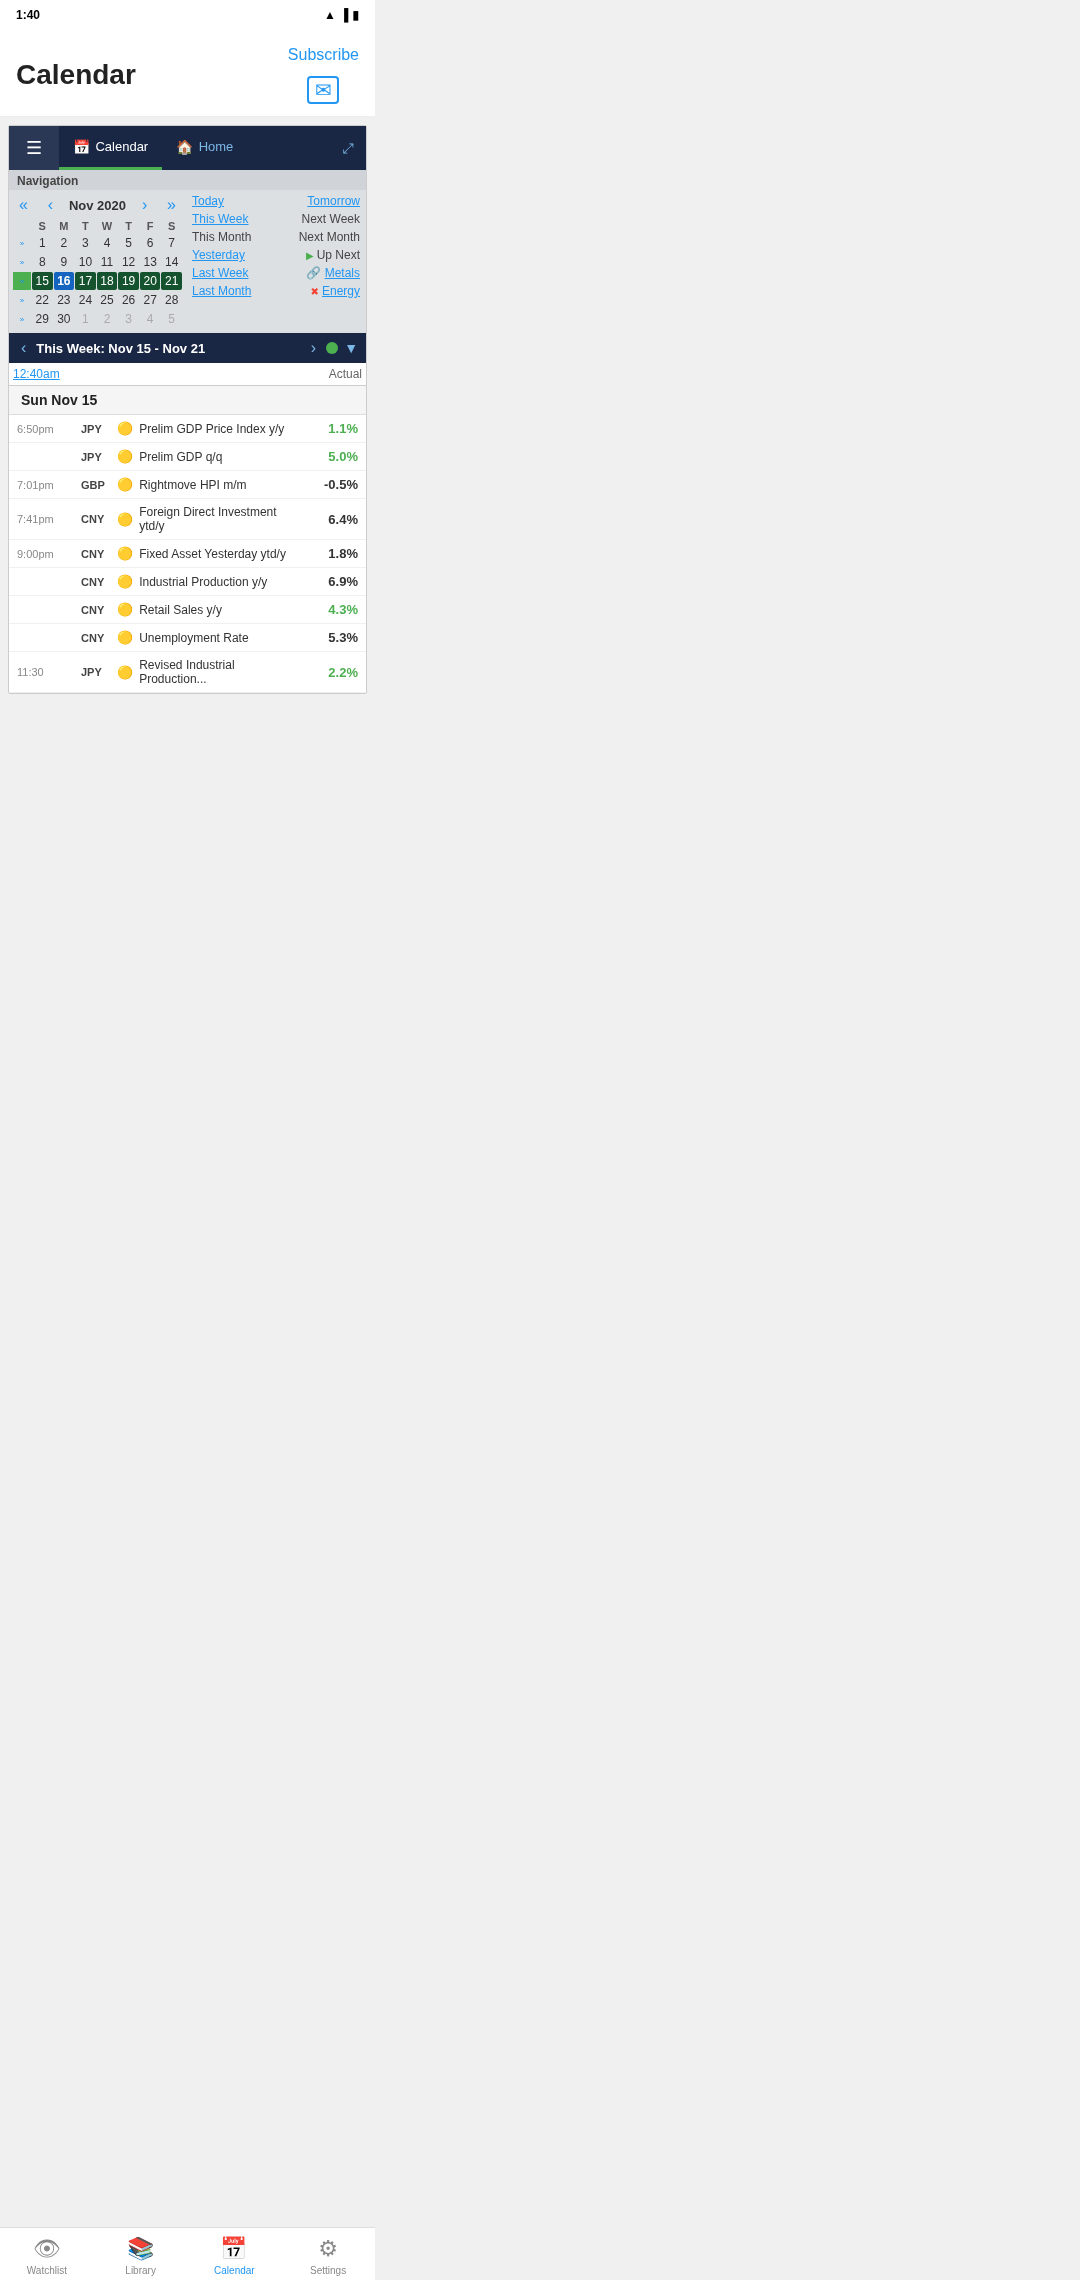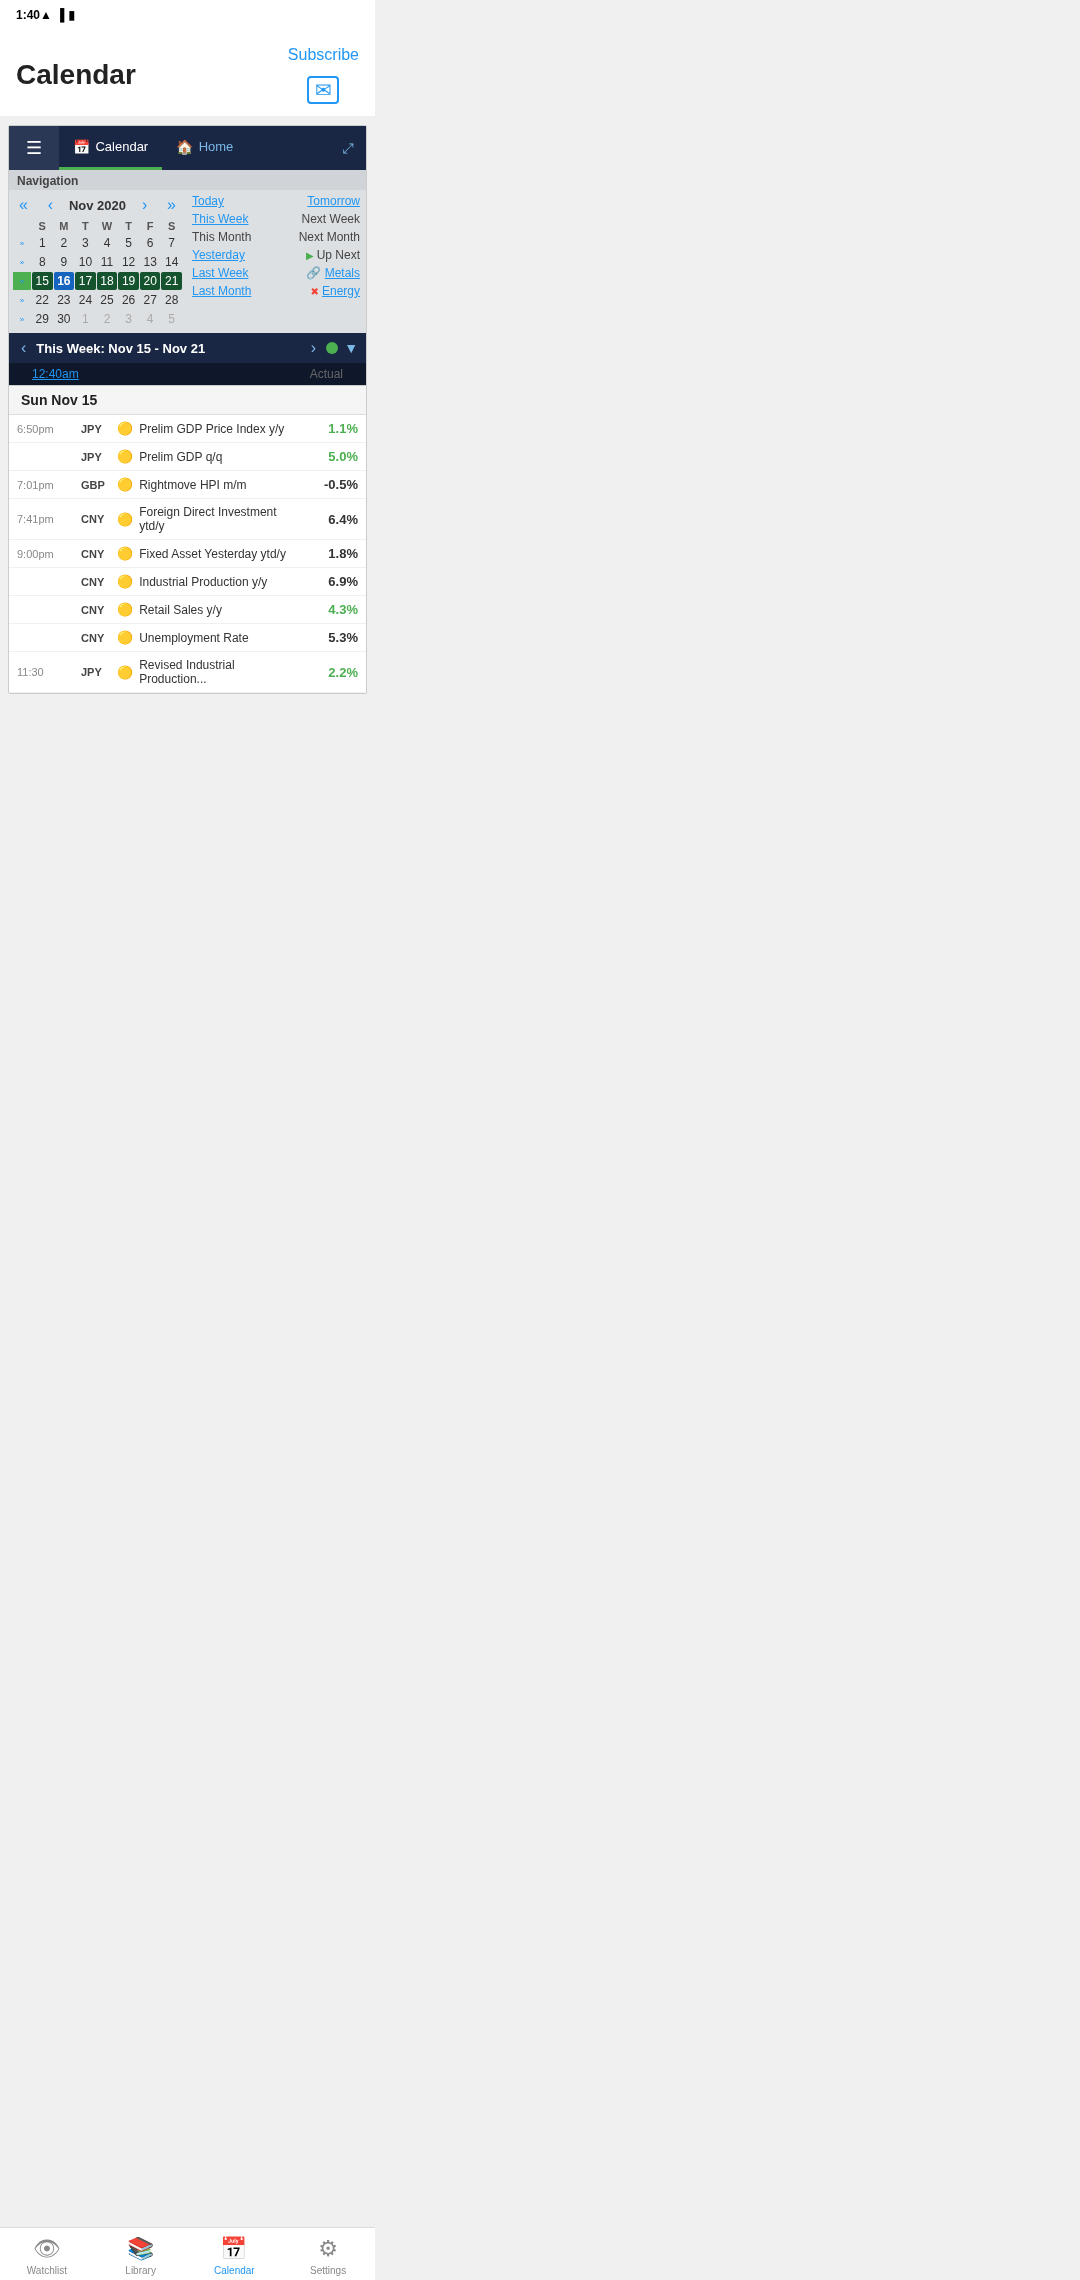--- a/index.html
+++ b/index.html
@@ -17,6 +17,7 @@
     .status-bar {
       background: #fff;
       display: flex;
+      justify-content: space-between;
       align-items: center;
       padding: 8px 16px;
       font-size: 12px;

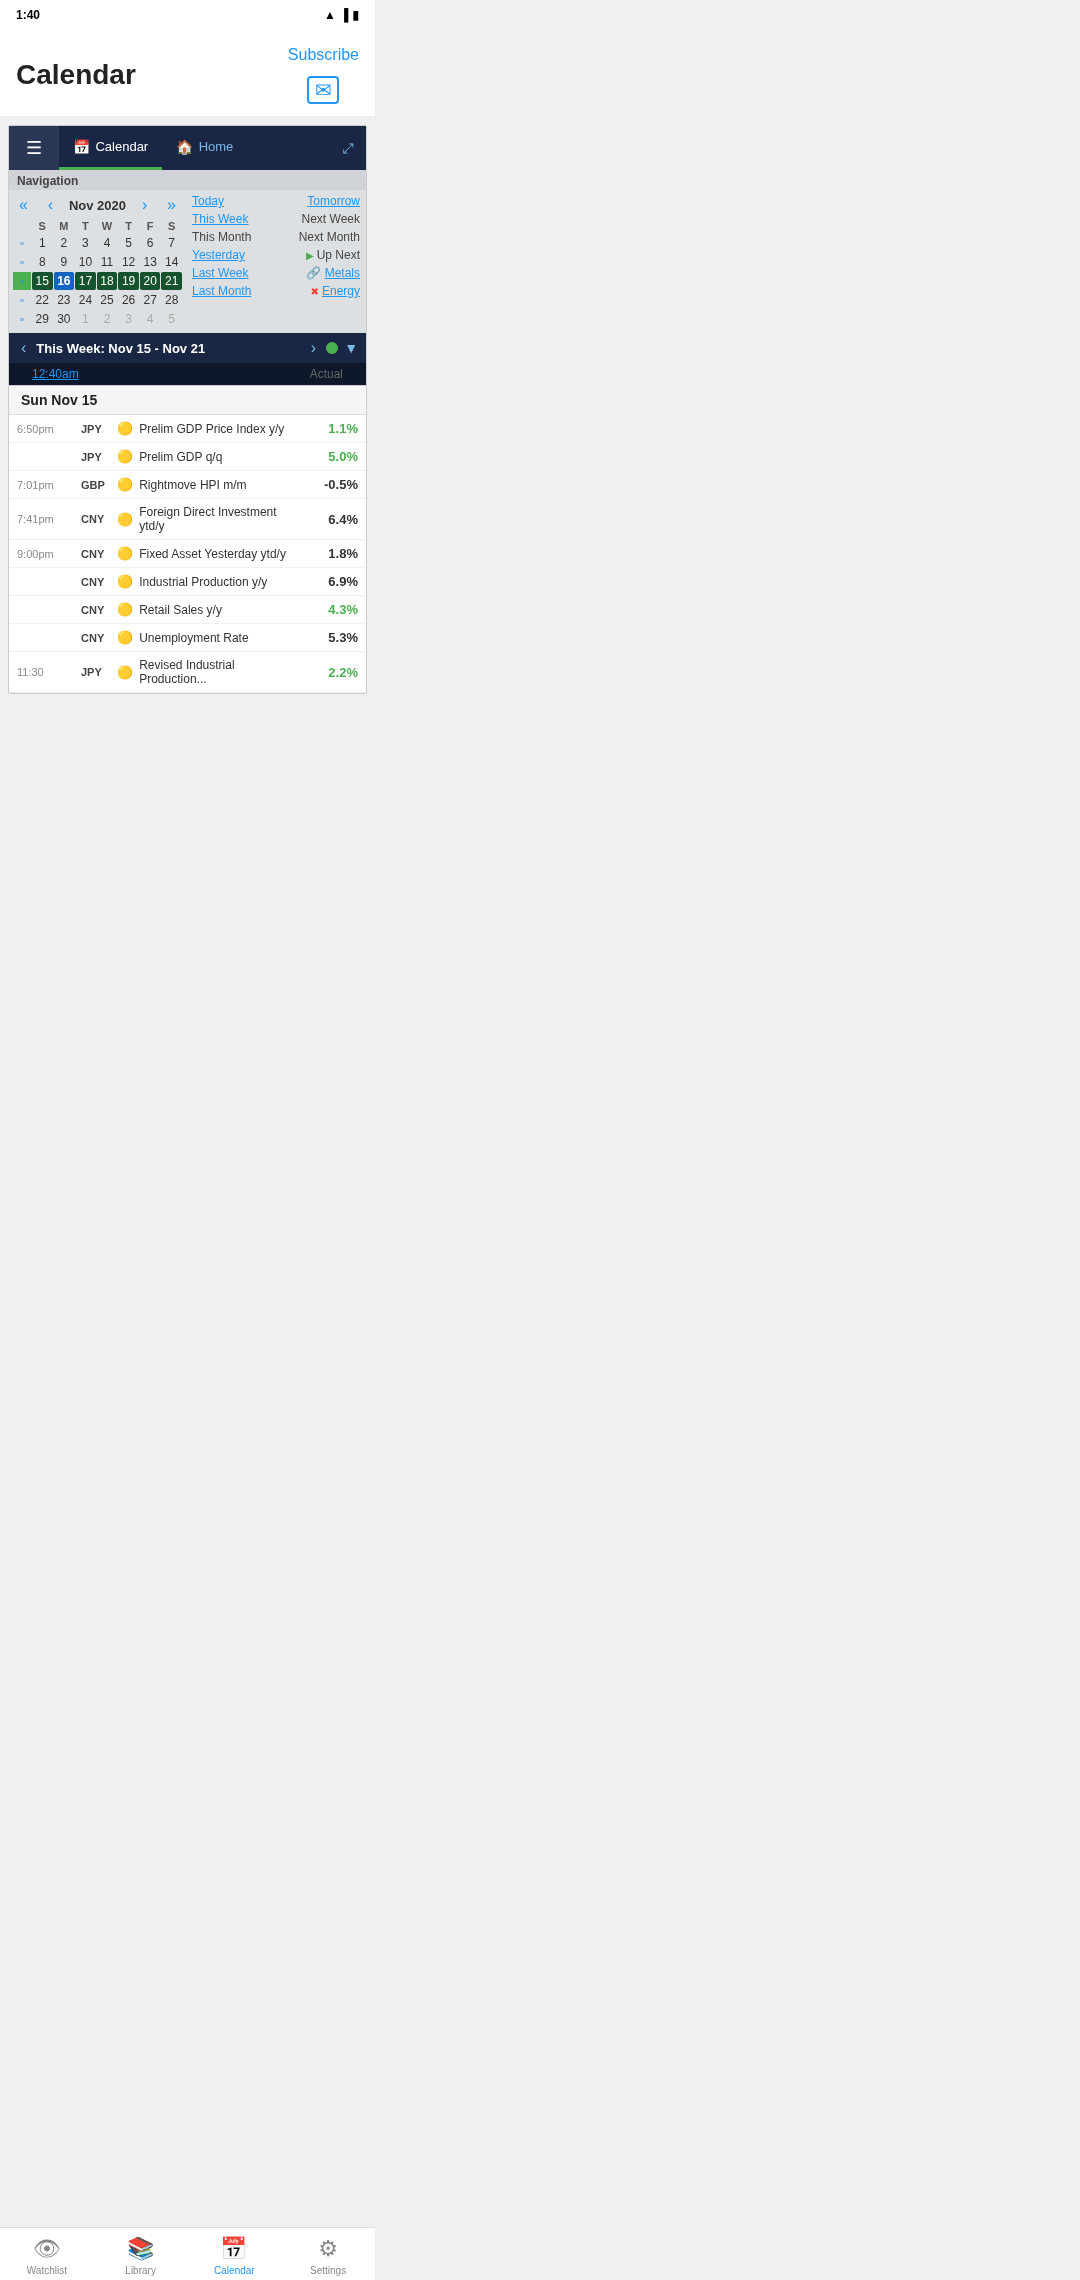--- a/index.html
+++ b/index.html
@@ -266,10 +266,10 @@
 
     
     .time-actual-bar {
-      background: #0f172a;
+      background: #ffffff;
       display: flex;
       justify-content: space-between;
-      padding: 4px 23px;
+      padding: 4px 4px;
       font-size: 12px;
       border-bottom: 1px solid #ccc;
     }

